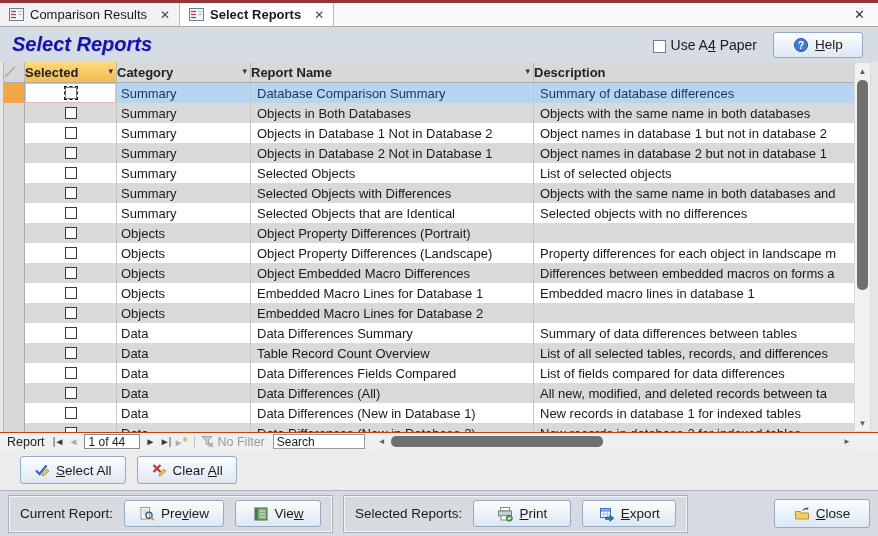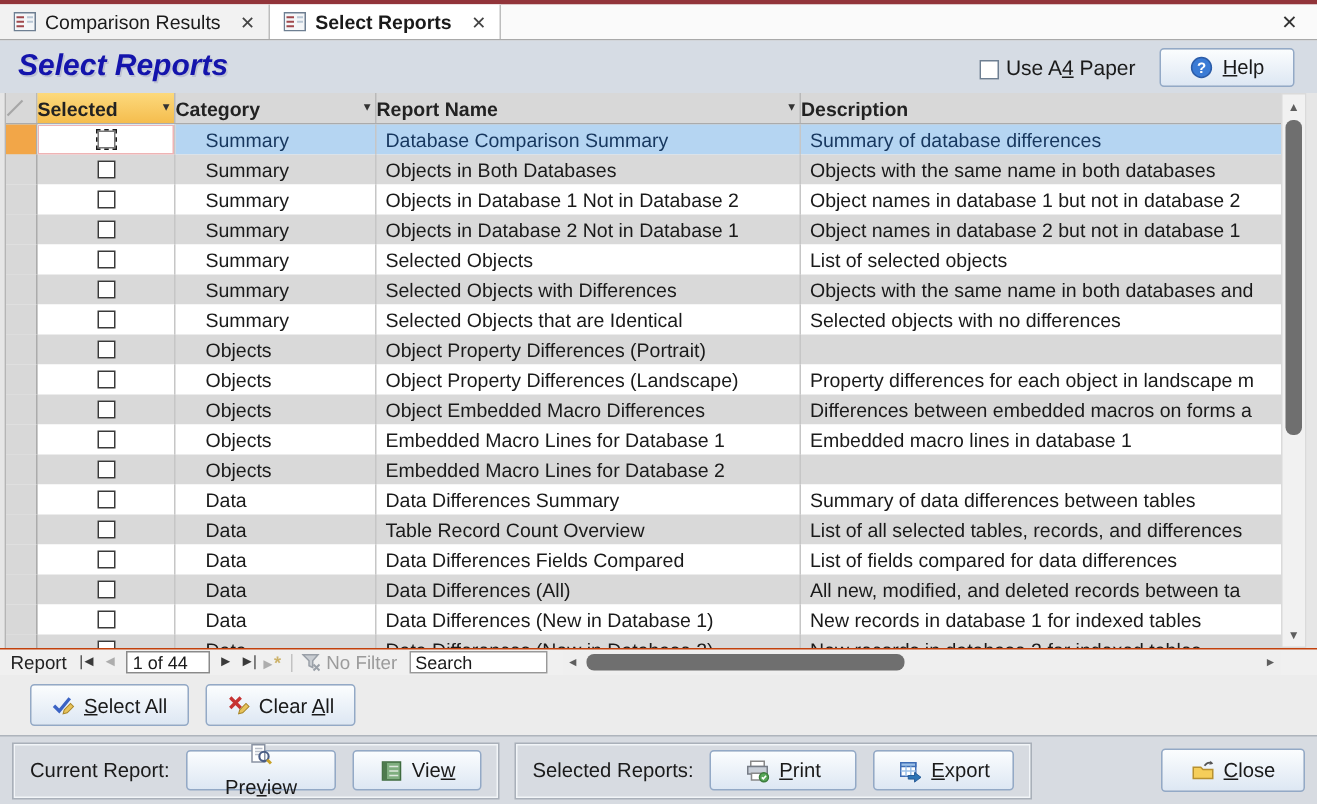--- a/index.html
+++ b/index.html
@@ -55,7 +55,7 @@
   .highlighted .c-selected { background:#fff; box-shadow:inset 0 0 0 1px #EFB4B4; }
   .checkbox { width:12px; height:12px; background:#fff; border:1.6px solid #3A3A3A; }
   .highlighted .checkbox { border:1px solid #777; outline:1.6px dashed #1a1a1a; outline-offset:0px; }
-  .c-cat { width:134px; padding-left:20px; }
+  .c-cat { width:134px; padding-left:4px; }
   .c-rep { width:283px; padding-left:6px; }
   .c-desc { width:320px; padding-left:6px; border-right:none; }
 

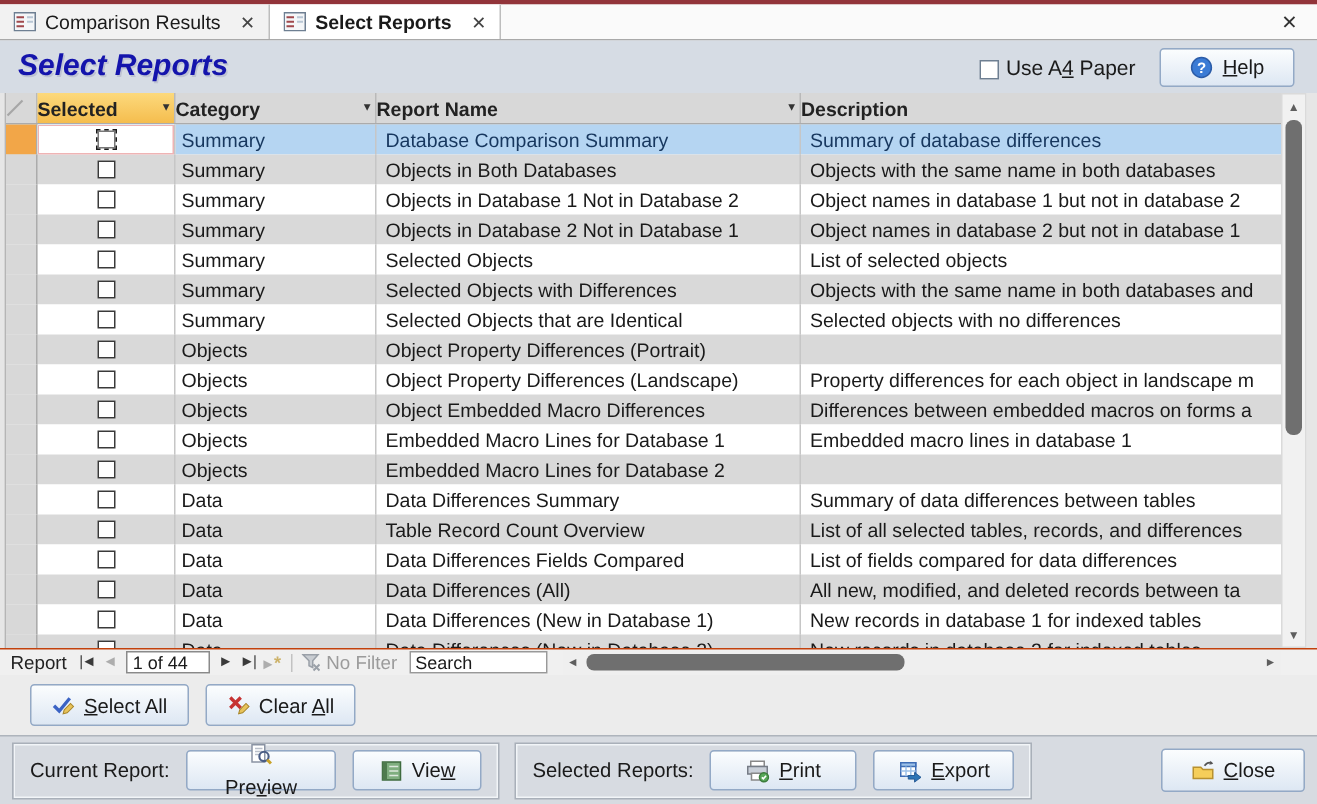--- a/index.html
+++ b/index.html
@@ -95,7 +95,7 @@
            align-items:center; gap:11px; padding:0 11px; }
   .group .btn { height:27px; }
   .glabel { font-size:13.5px; color:#1a1a1a; }
-  .btn-preview { width:100px;flex-direction:column; } .btn-view { width:86px; }
+  .btn-preview { width:100px; } .btn-view { width:86px; }
   .btn-print { width:98px; } .btn-export { width:94px; }
   .btn-close { width:96px; height:29px; }
   u { text-decoration:underline; }

